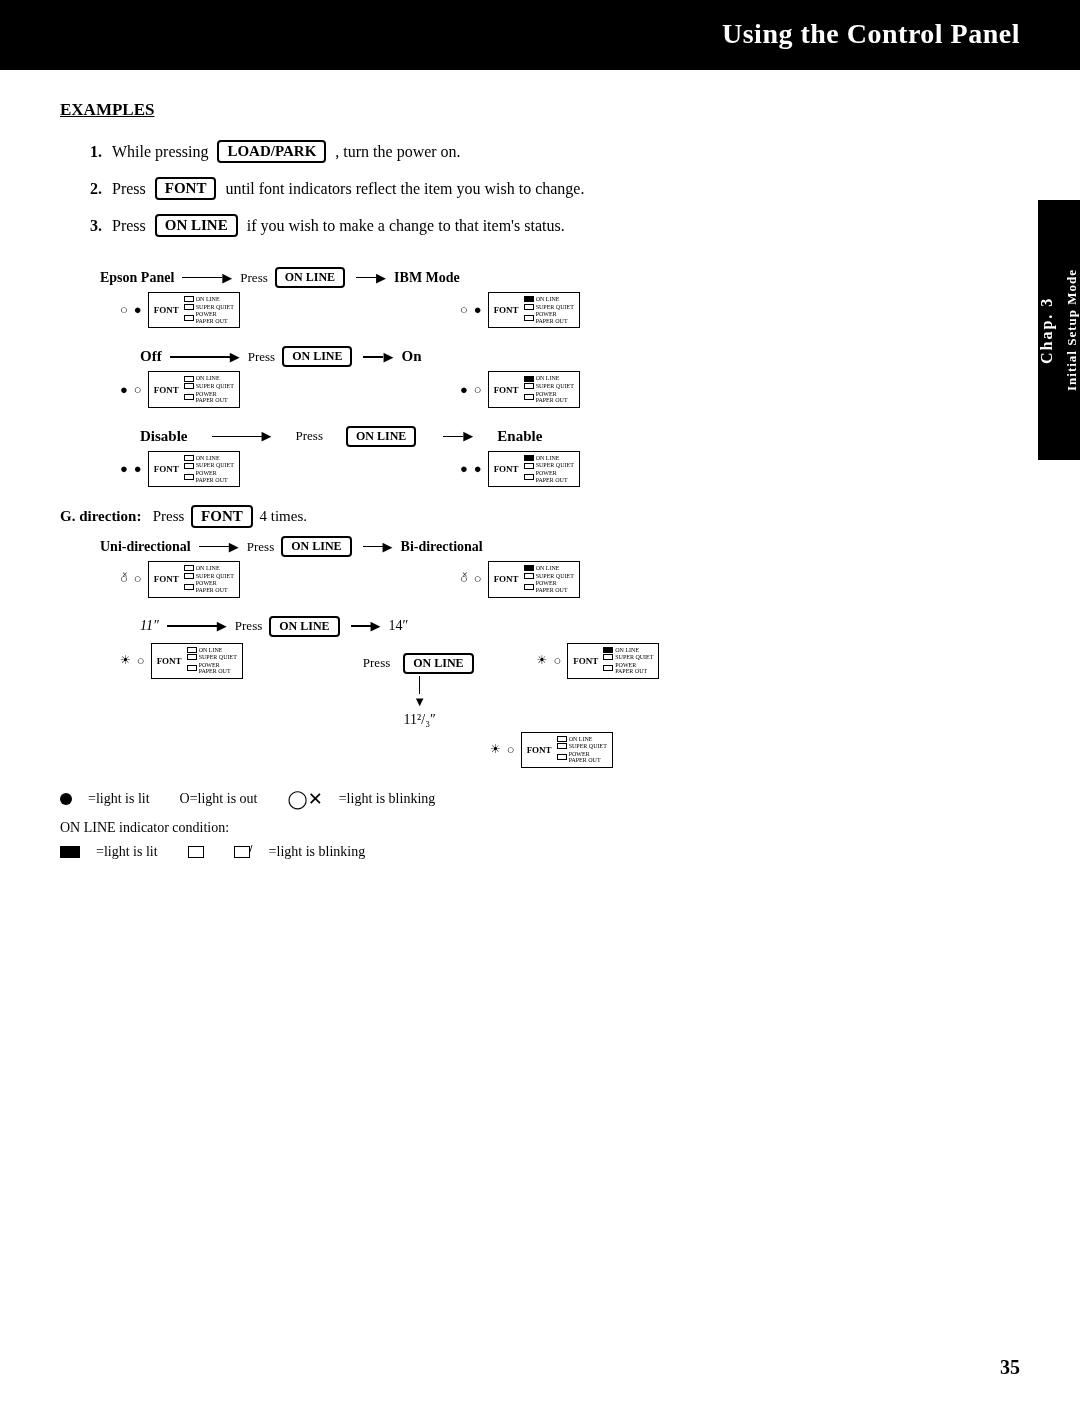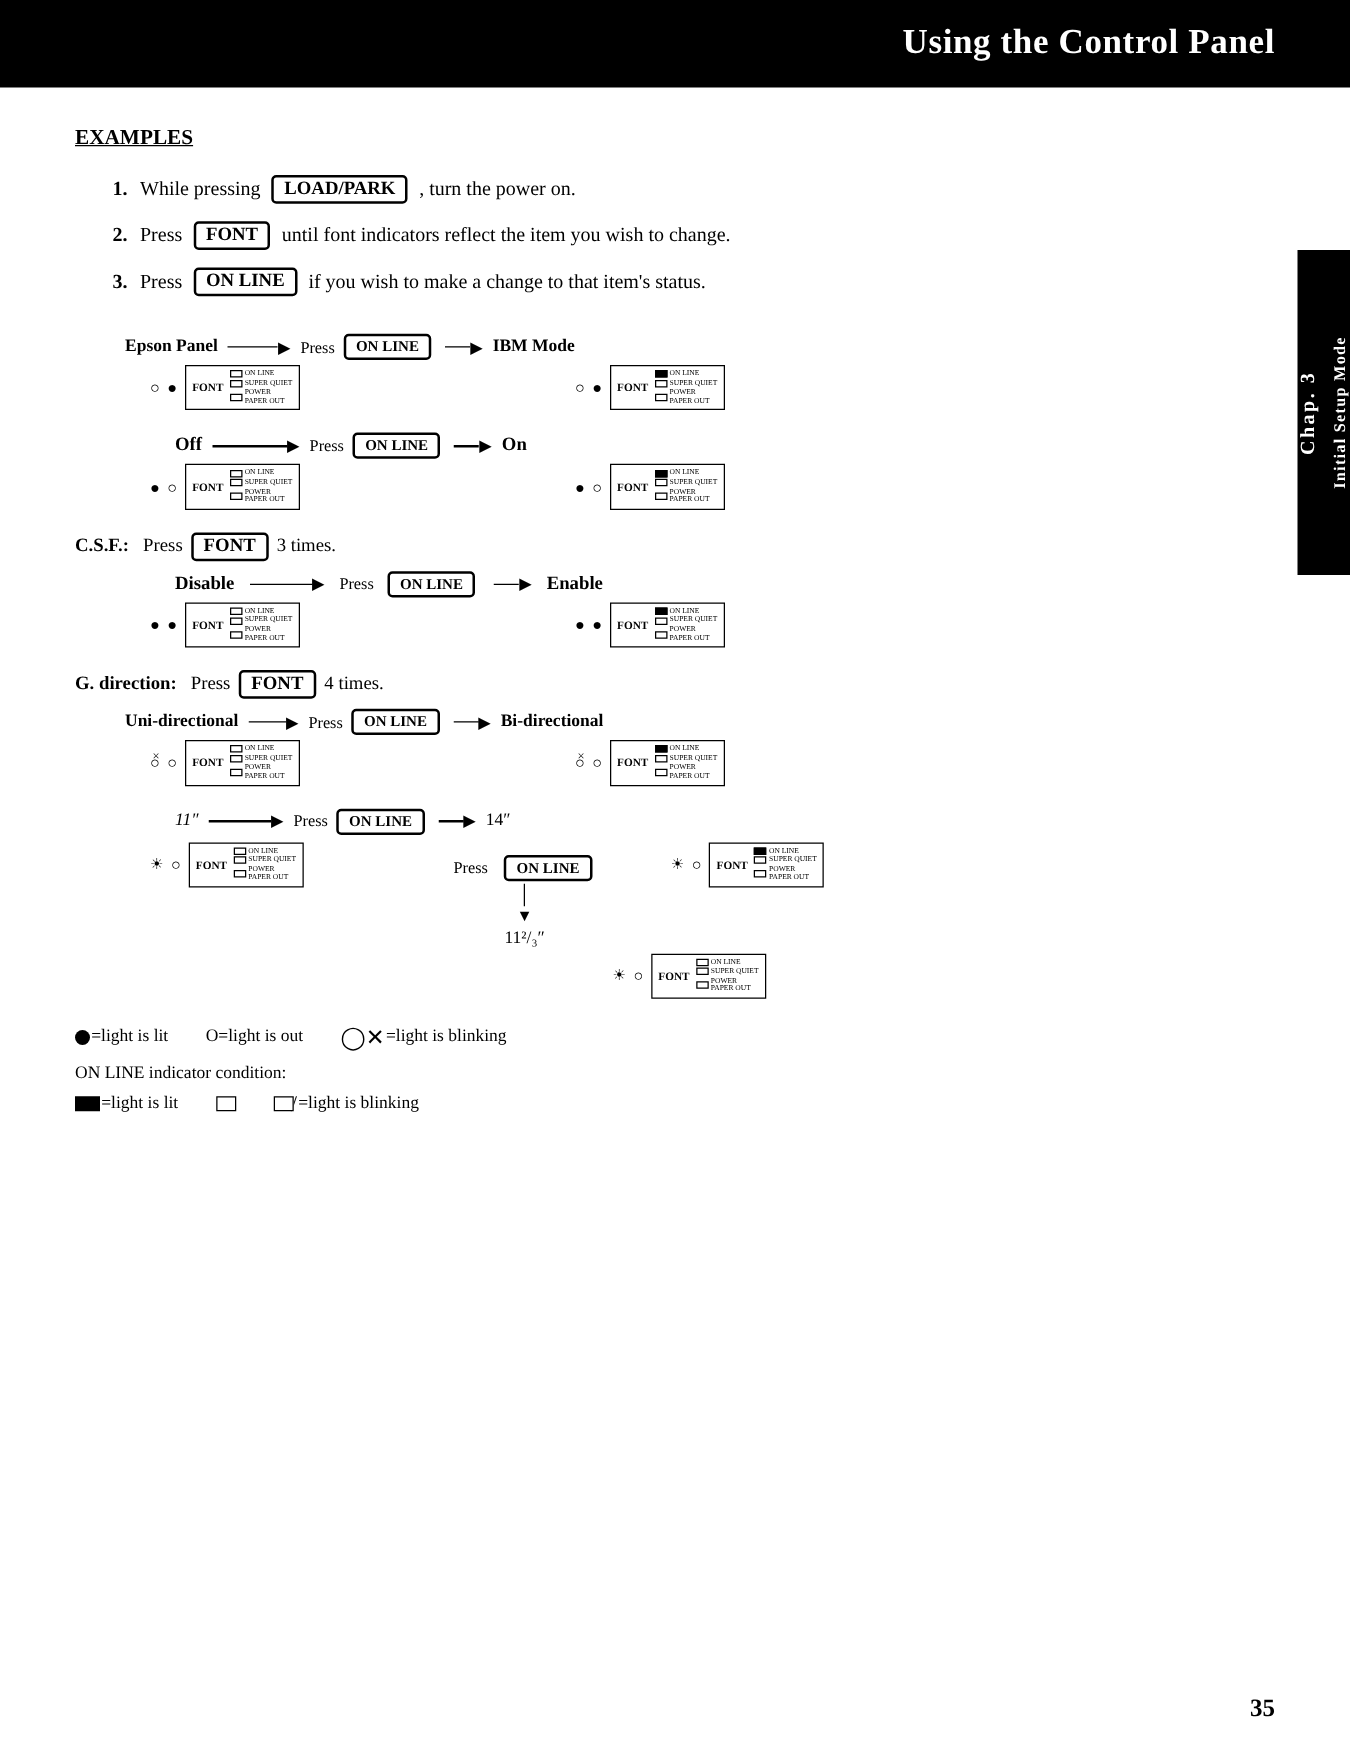--- a/index.html
+++ b/index.html
@@ -366,10 +366,6 @@
   </div>
 
   <div class="section-block">
-    <div class="section-label">
-      <span class="bold">C.S.F.:</span>
-      &nbsp; Press <span class="btn">FONT</span> 3 times.
-    </div>
     <div style="display:flex; align-items:center; margin-left:80px; margin-top:4px; gap:4px;">
       <span style="font-weight:bold; font-size:15px;">Disable</span>
       <div class="arrow-line">

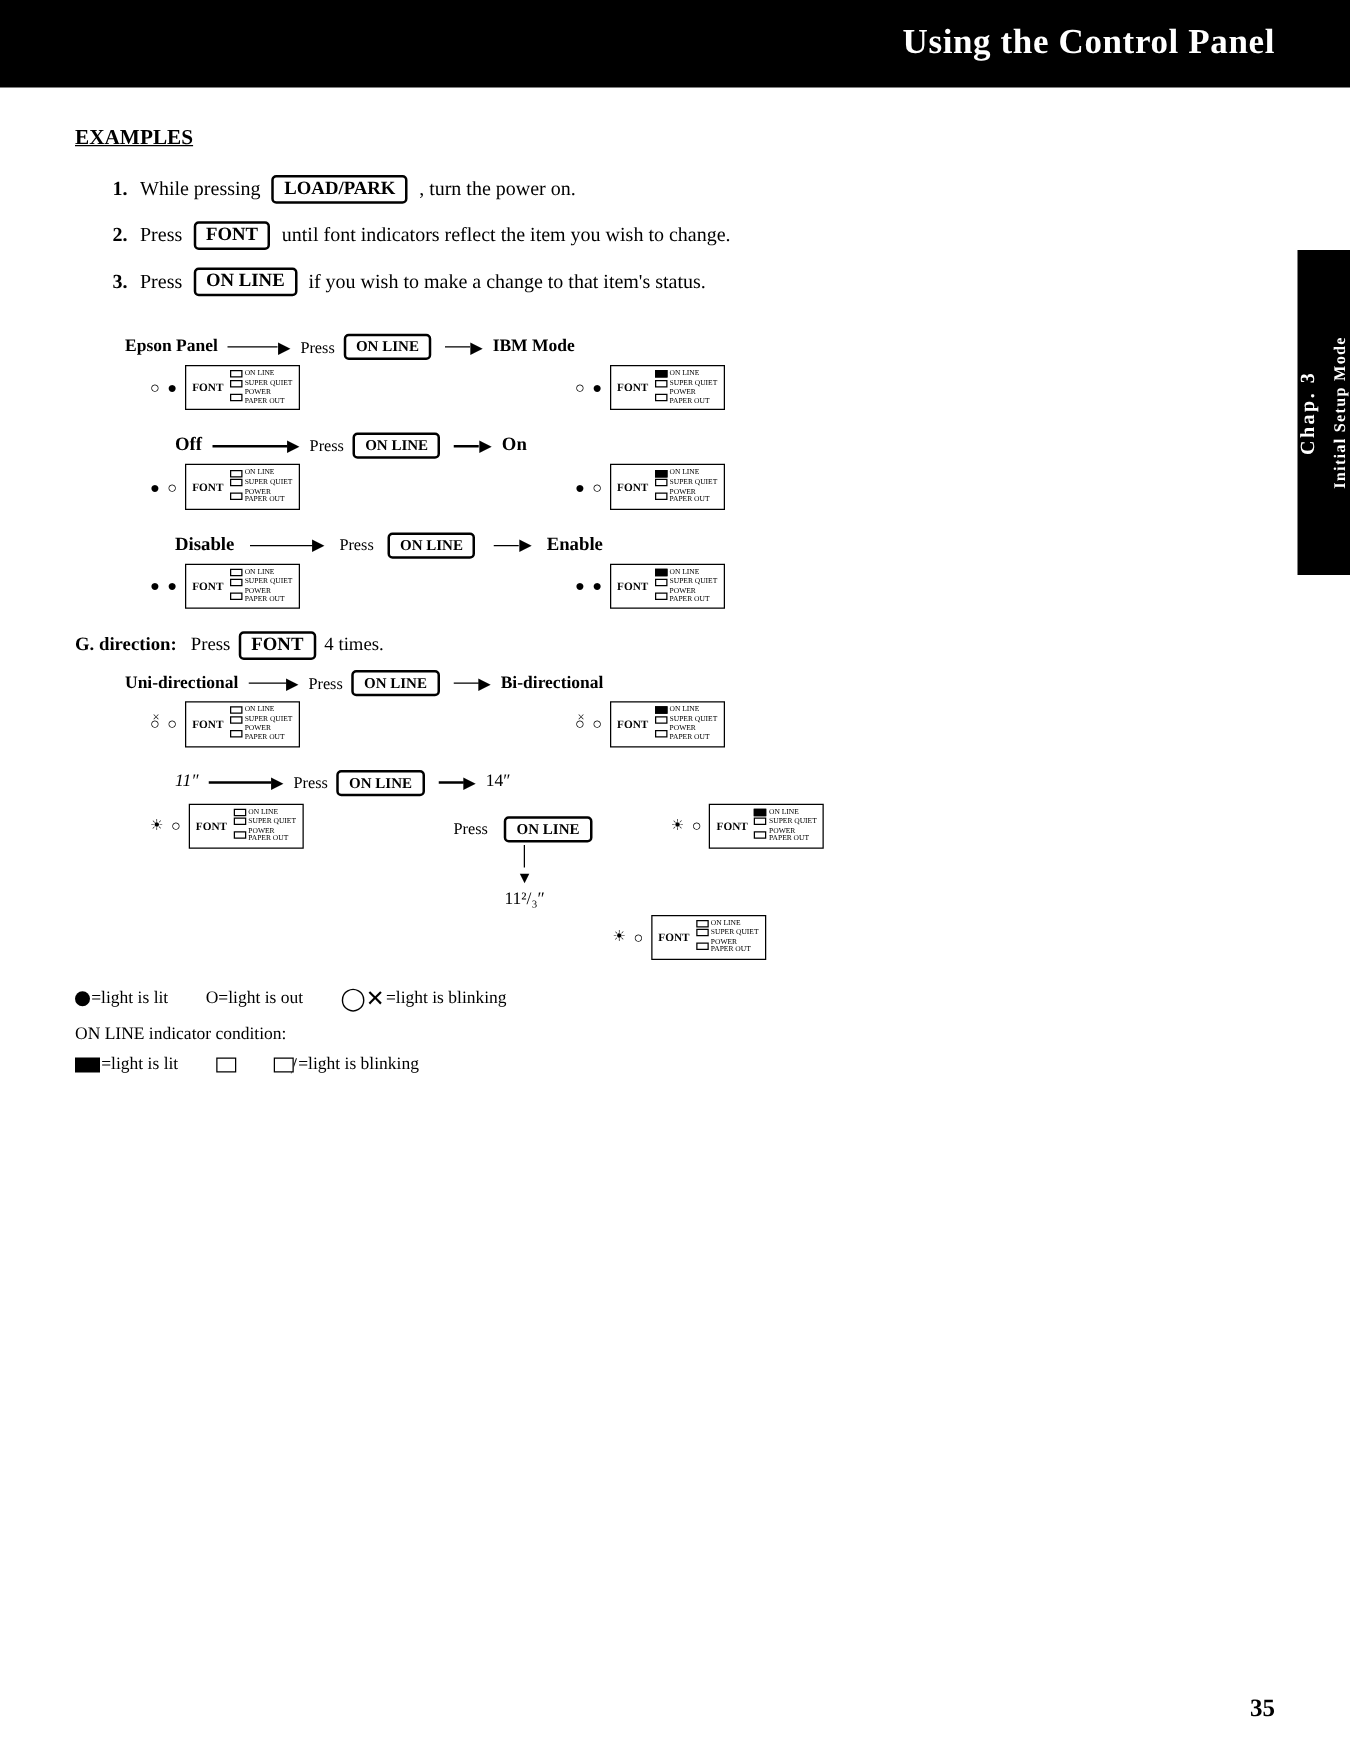--- a/index.html
+++ b/index.html
@@ -366,7 +366,7 @@
   </div>
 
   <div class="section-block">
-    <div style="display:flex; align-items:center; margin-left:80px; margin-top:4px; gap:4px;">
+    <div style="display:flex; align-items:center; margin-left:80px; margin-top:4px; gap:16px;">
       <span style="font-weight:bold; font-size:15px;">Disable</span>
       <div class="arrow-line">
         <div class="line" style="width:50px;"></div>

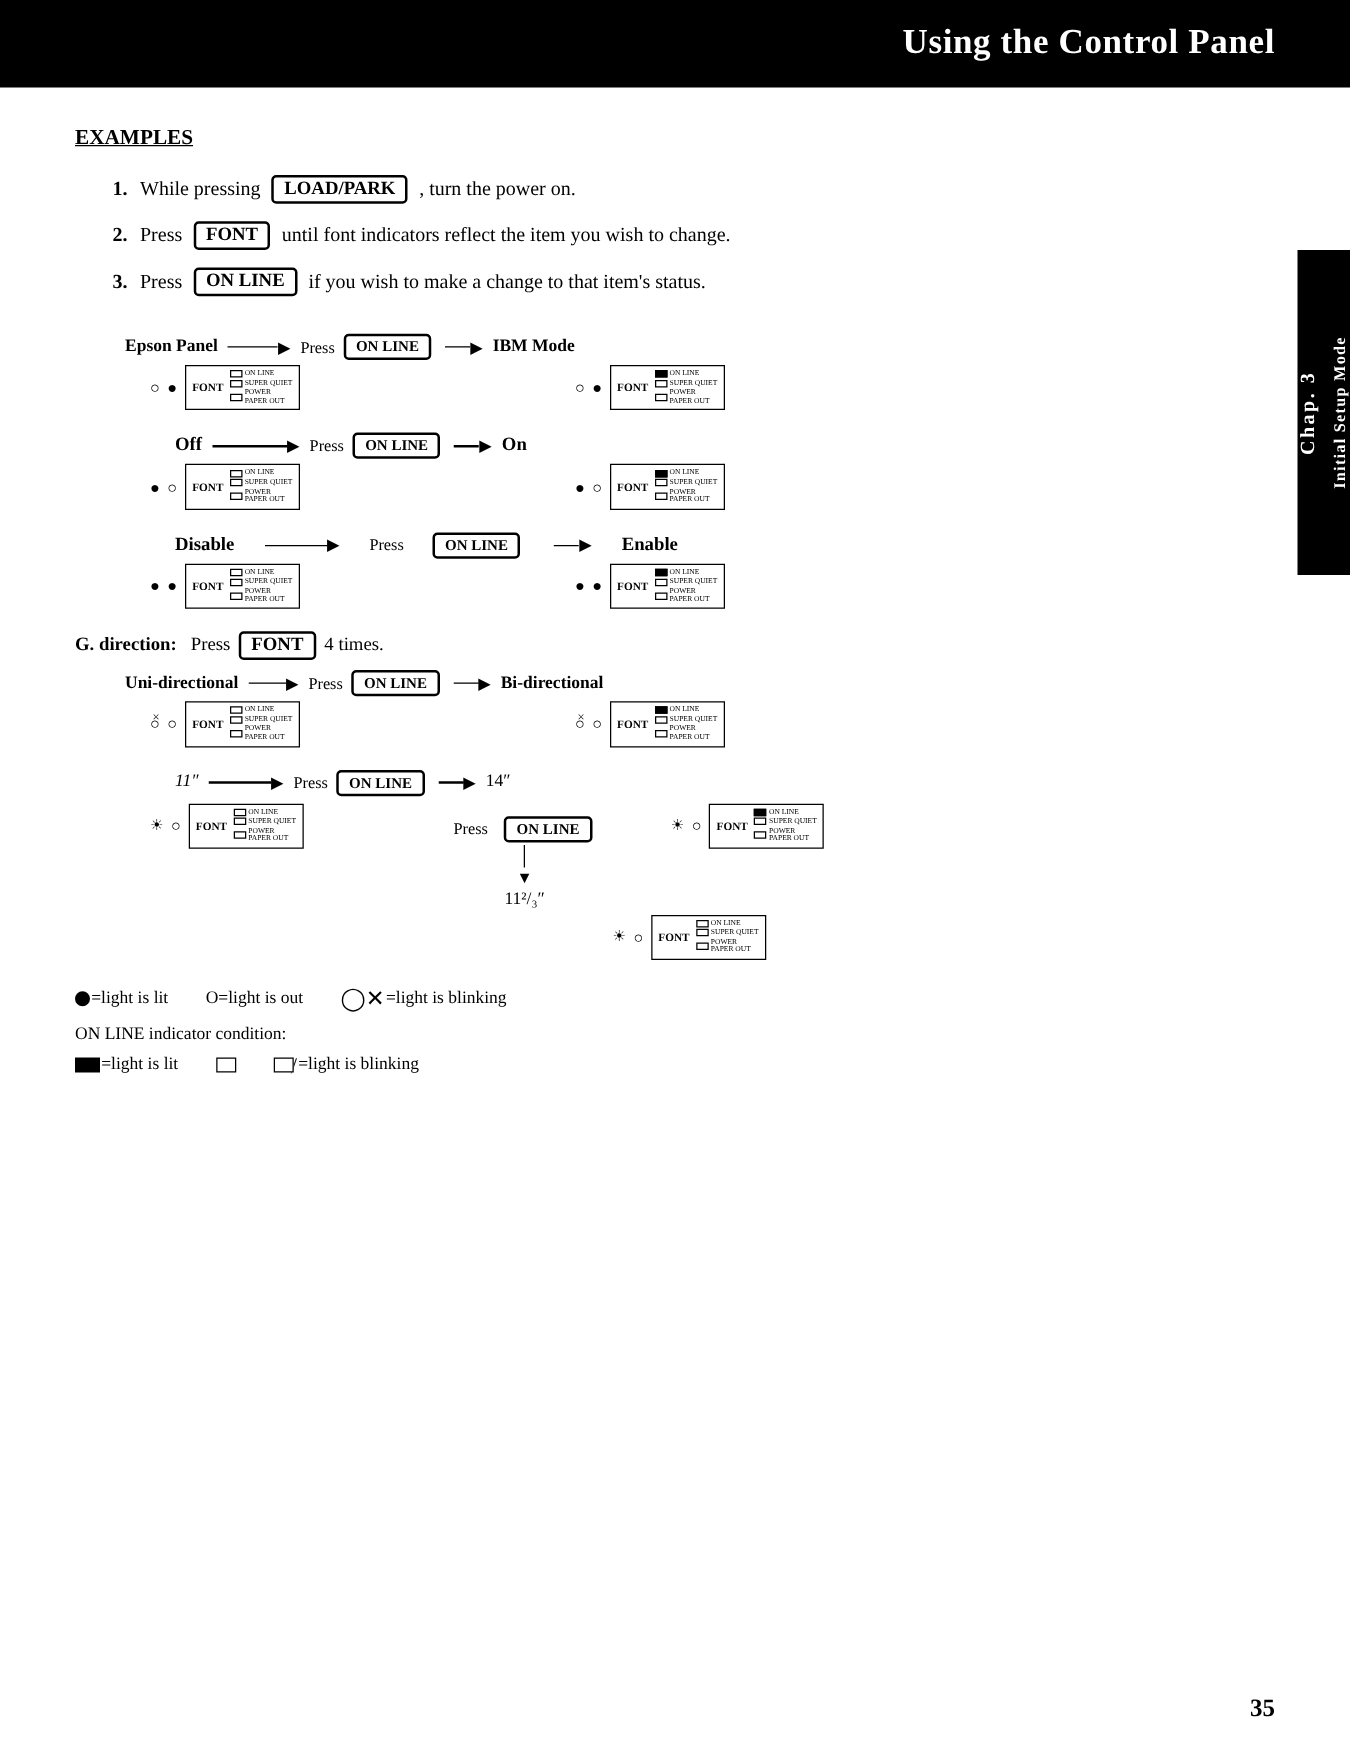--- a/index.html
+++ b/index.html
@@ -139,7 +139,7 @@
     .legend-item {
       display: flex;
       align-items: center;
-      gap: 1px;
+      gap: 16px;
     }
     .legend-dot-filled {
       width: 12px;

